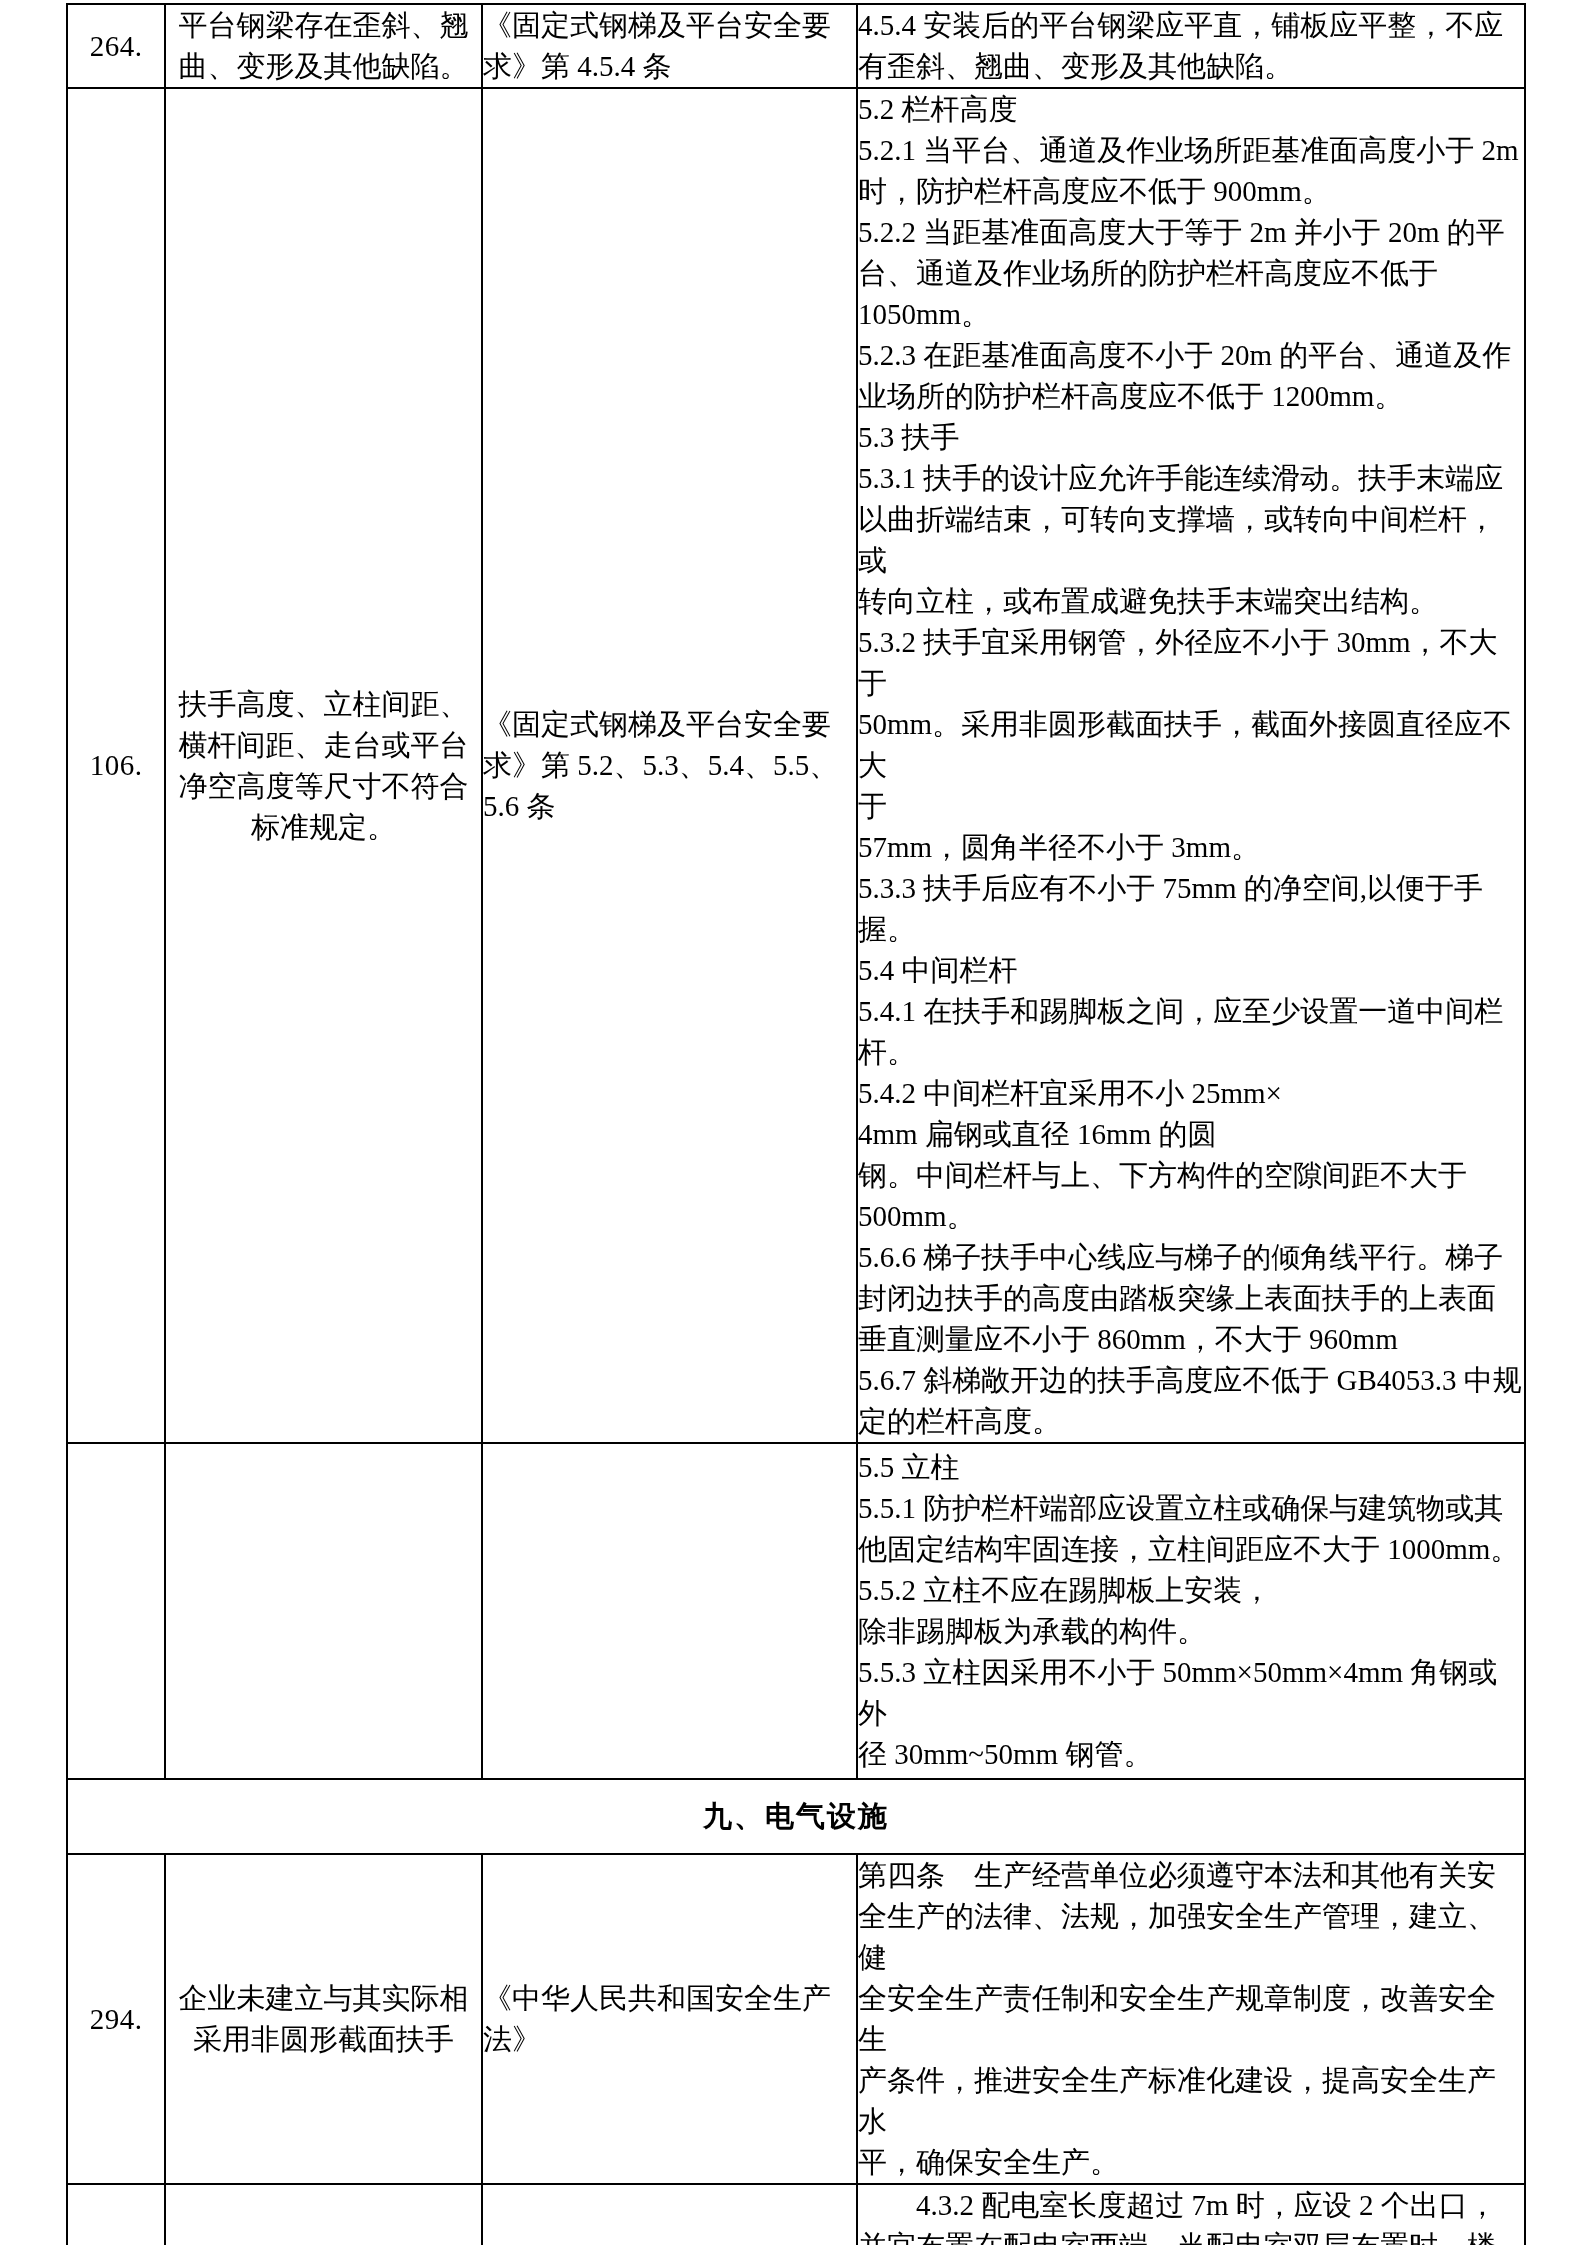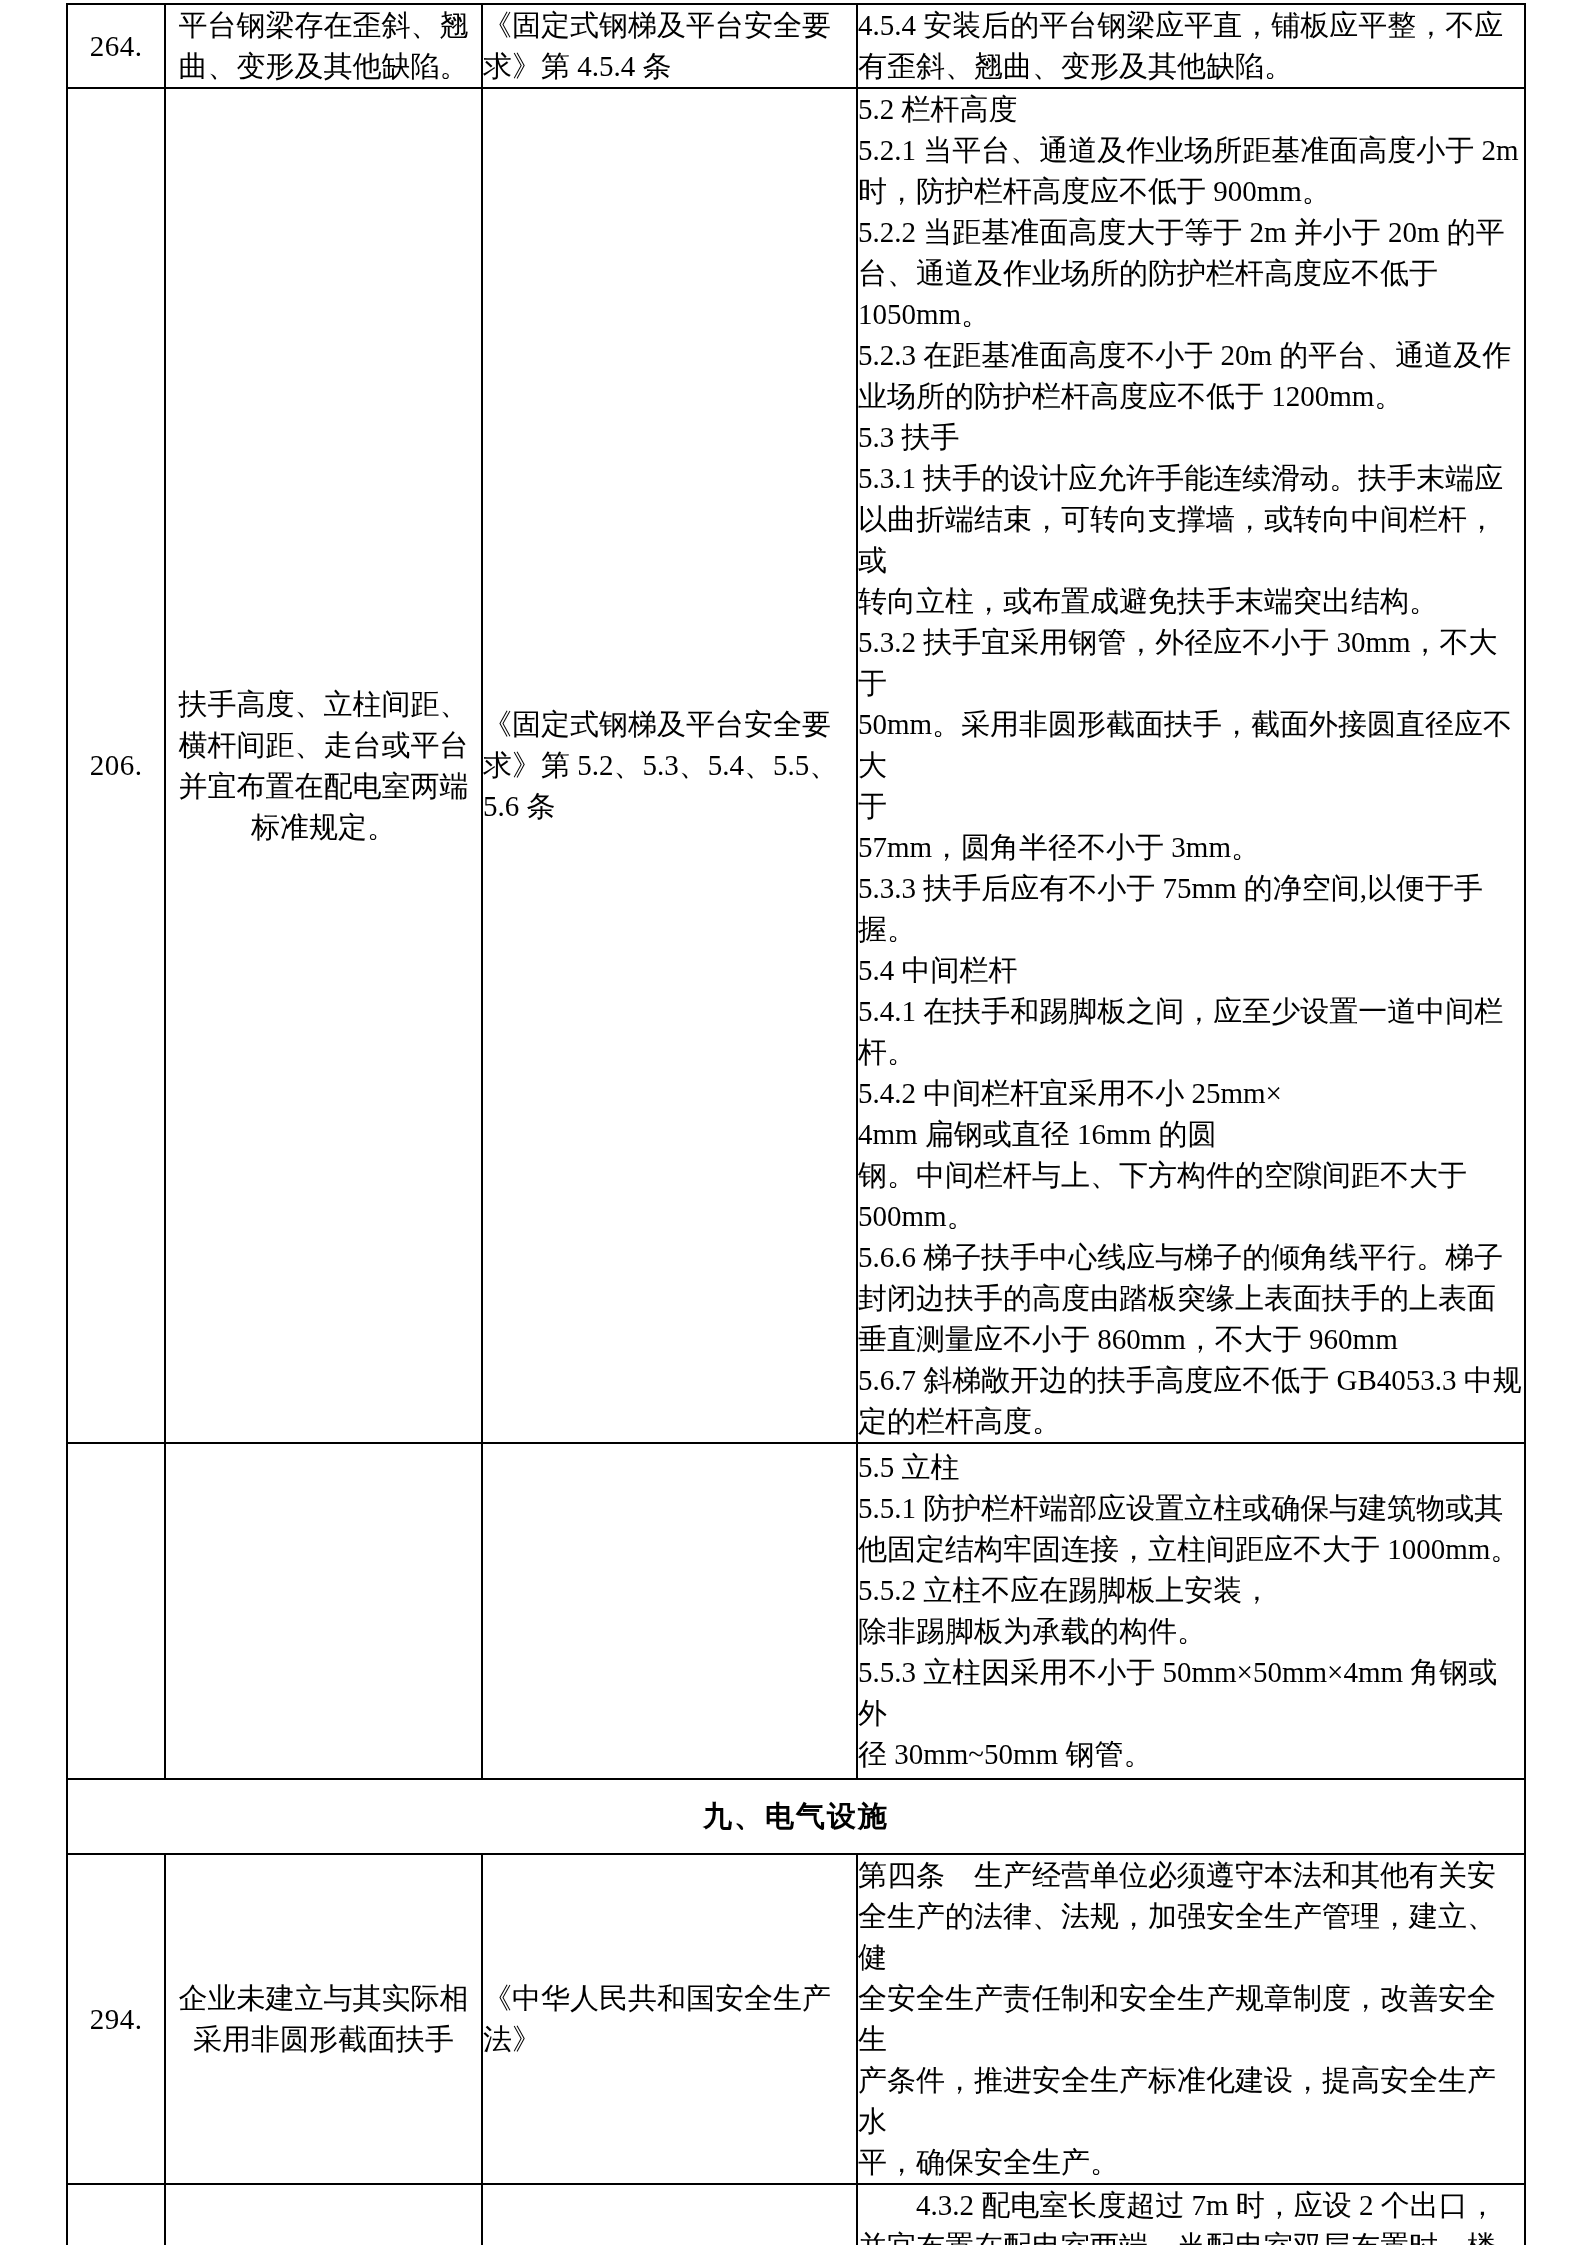--- a/index.html
+++ b/index.html
@@ -103,7 +103,7 @@
         <td class="cell-num">206.</td>
         <td class="cell-issue">扶手高度、立柱间距、
 横杆间距、走台或平台
-并宜布置在配电室两端
+净空高度等尺寸不符合
 标准规定。</td>
         <td class="cell-basis">《固定式钢梯及平台安全要
 求》第 5.2、5.3、5.4、5.5、

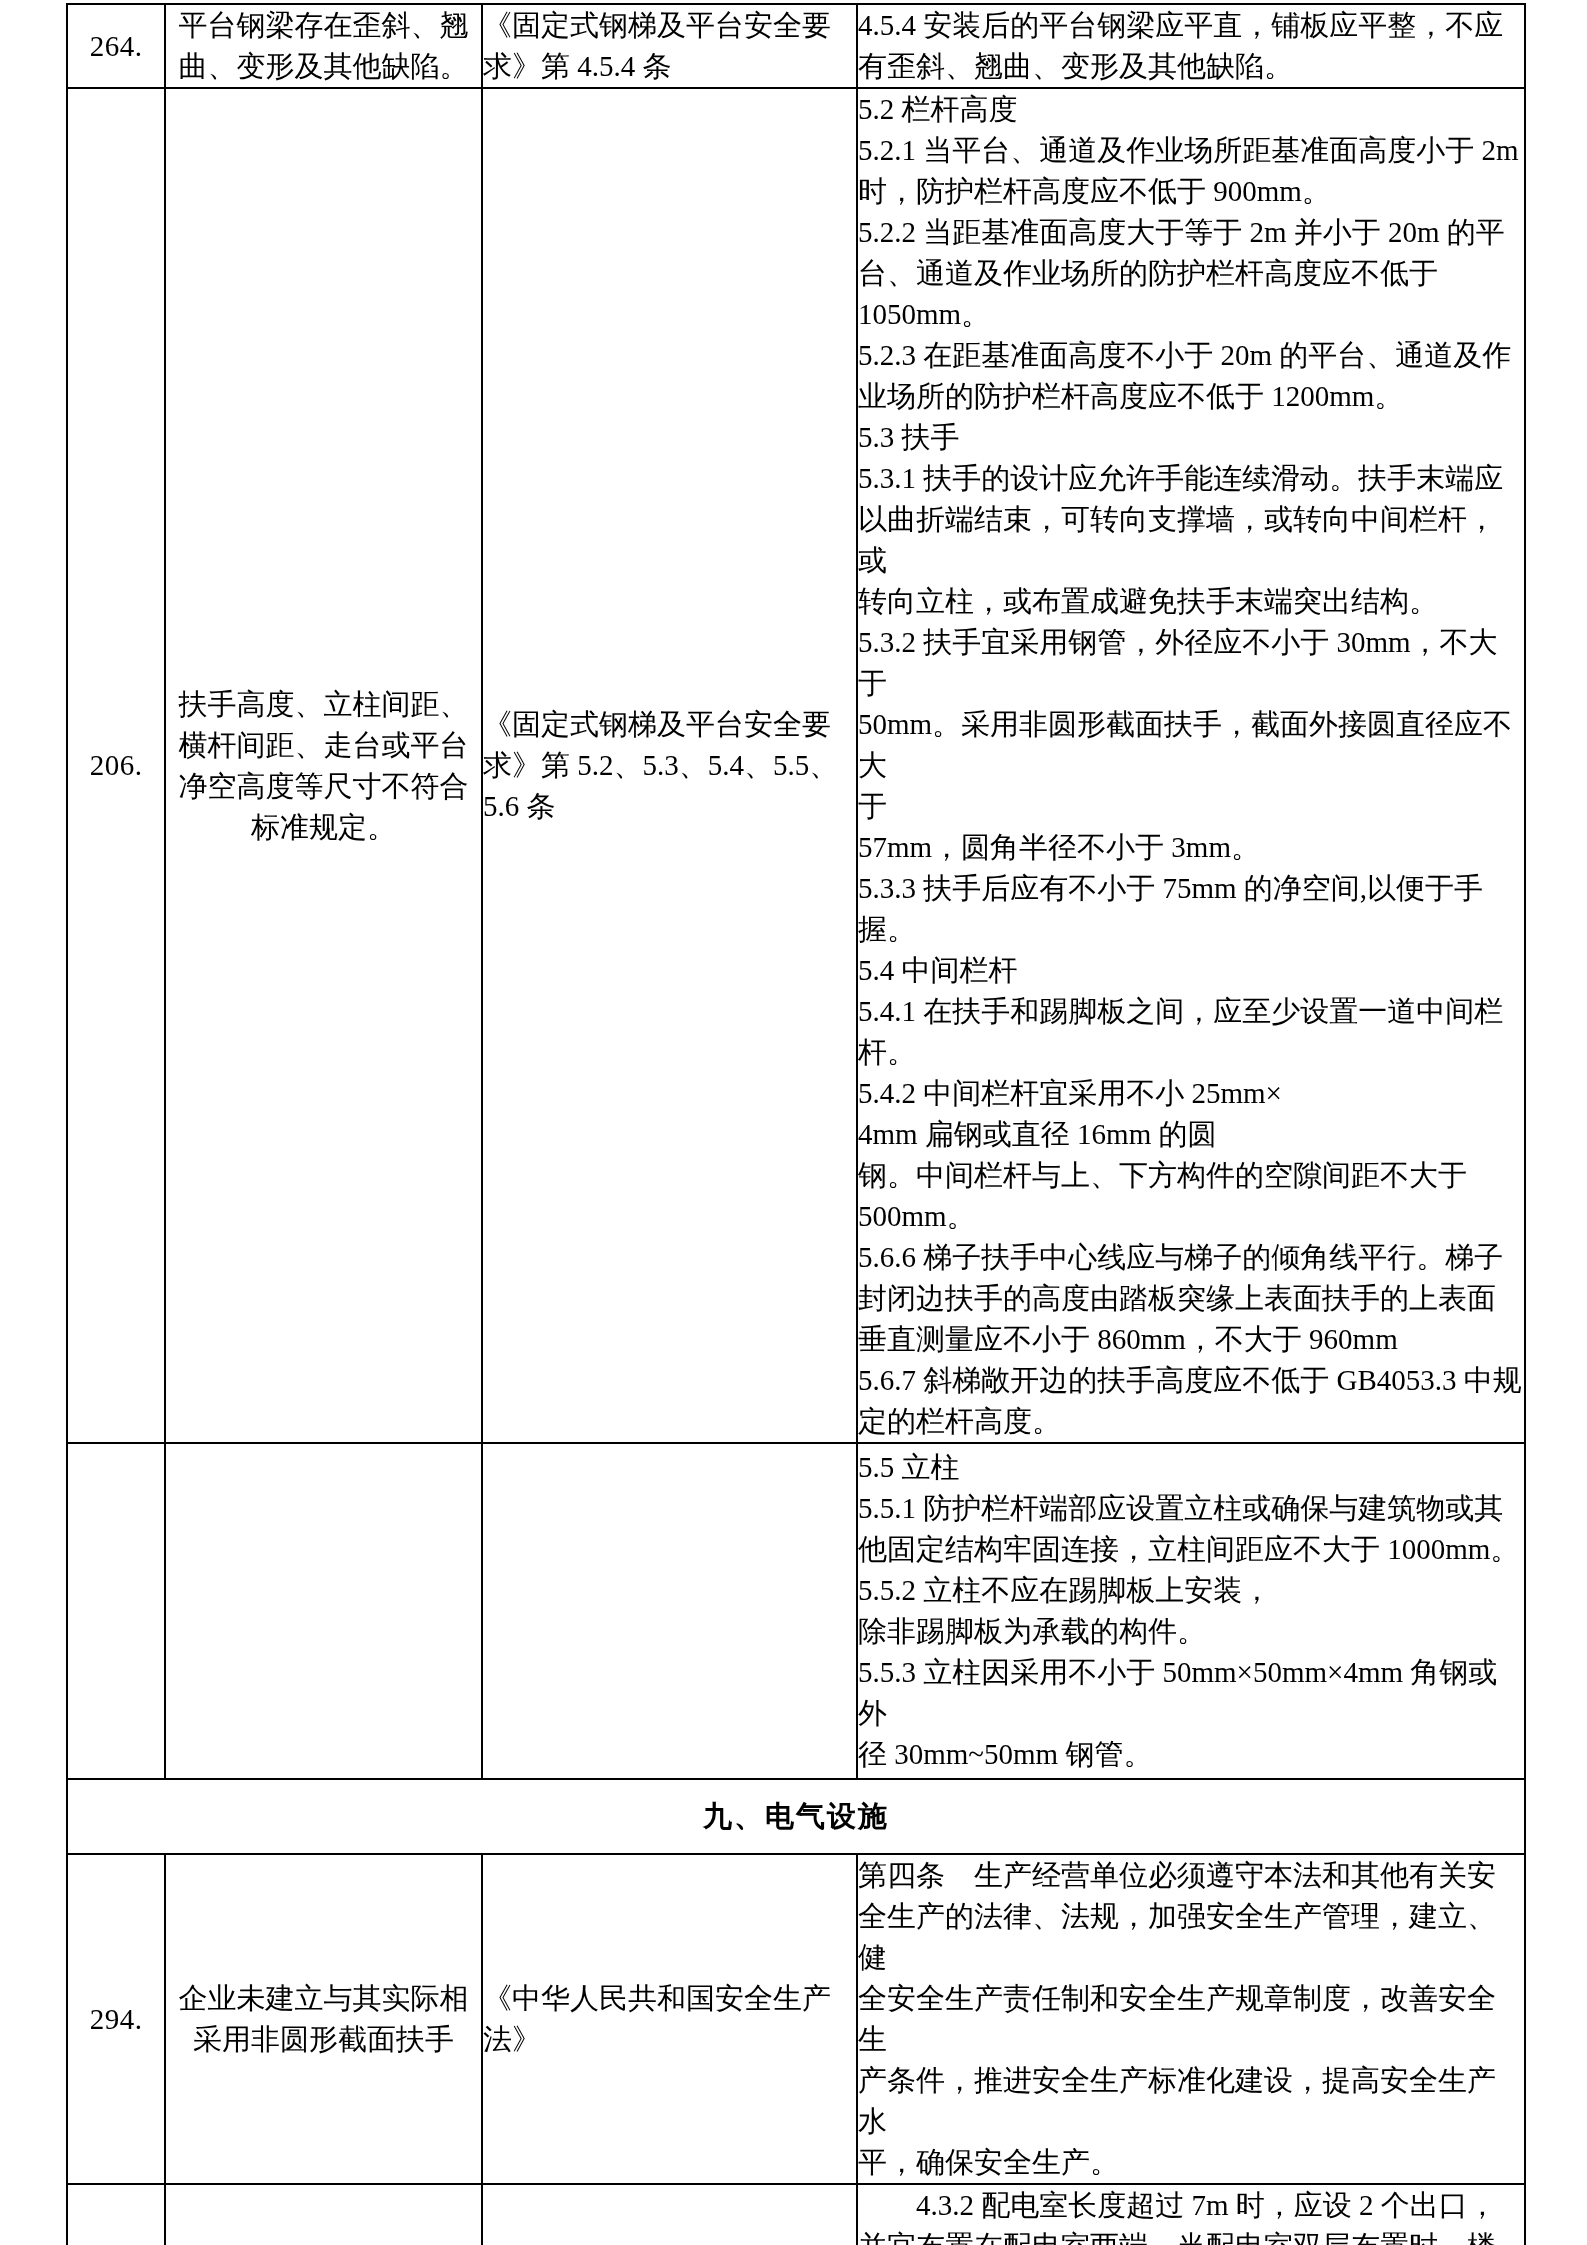--- a/index.html
+++ b/index.html
@@ -100,7 +100,7 @@
 有歪斜、翘曲、变形及其他缺陷。</td>
       </tr>
       <tr class="row-265">
-        <td class="cell-num">206.</td>
+        <td class="cell-num">106.</td>
         <td class="cell-issue">扶手高度、立柱间距、
 横杆间距、走台或平台
 净空高度等尺寸不符合

